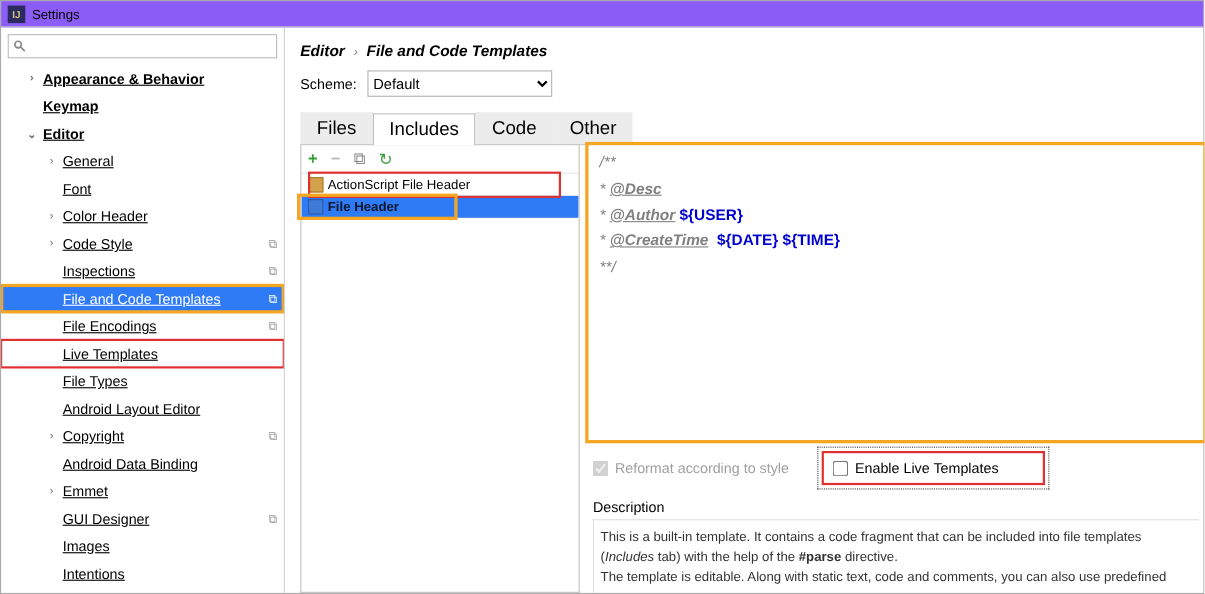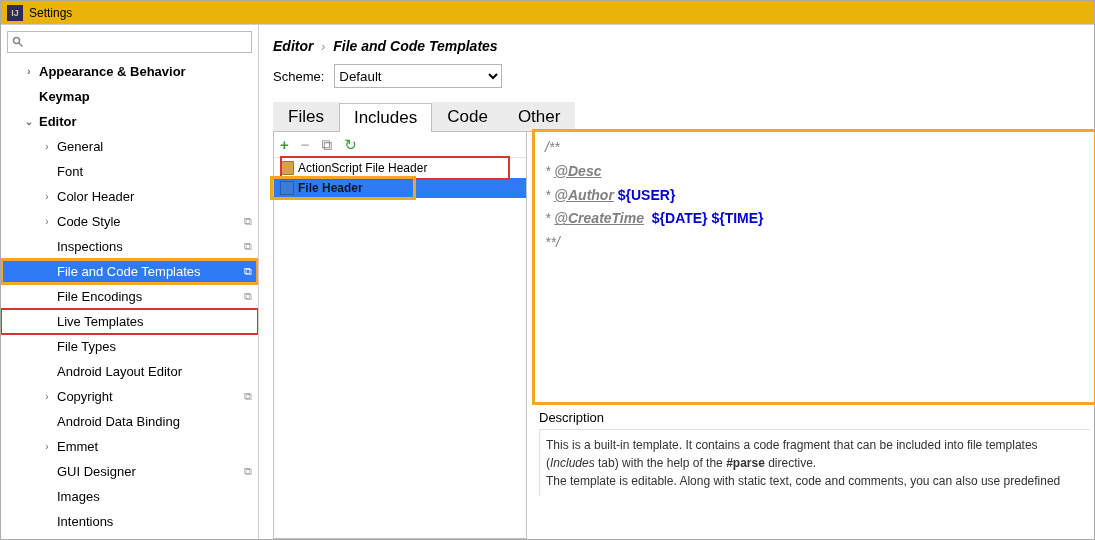--- a/index.html
+++ b/index.html
@@ -5,7 +5,7 @@
 * { box-sizing: border-box; margin: 0; padding: 0; font-family: "Segoe UI", Tahoma, sans-serif; }
 html, body { width: 1095px; height: 540px; overflow: hidden; background: #fff; color: #000; }
 .window { width: 100%; height: 100%; border: 1px solid #aaa; display: flex; flex-direction: column; }
-.titlebar { height: 24px; background: #eab308; border-bottom: 1px solid #d0d0d0; display: flex; align-items: center; padding: 0 6px; font-size: 12px; }
+.titlebar { height: 24px; background: #8b5cf6; border-bottom: 1px solid #d0d0d0; display: flex; align-items: center; padding: 0 6px; font-size: 12px; }
 .titlebar-icon { width: 16px; height: 16px; background: #2b2b60; display: inline-flex; align-items: center; justify-content: center; color: #dbc27a; font-size: 9px; font-weight: bold; margin-right: 6px; }
 .body { flex: 1; display: flex; min-height: 0; }
 .sidebar { width: 258px; border-right: 1px solid #d0d0d0; display: flex; flex-direction: column; }

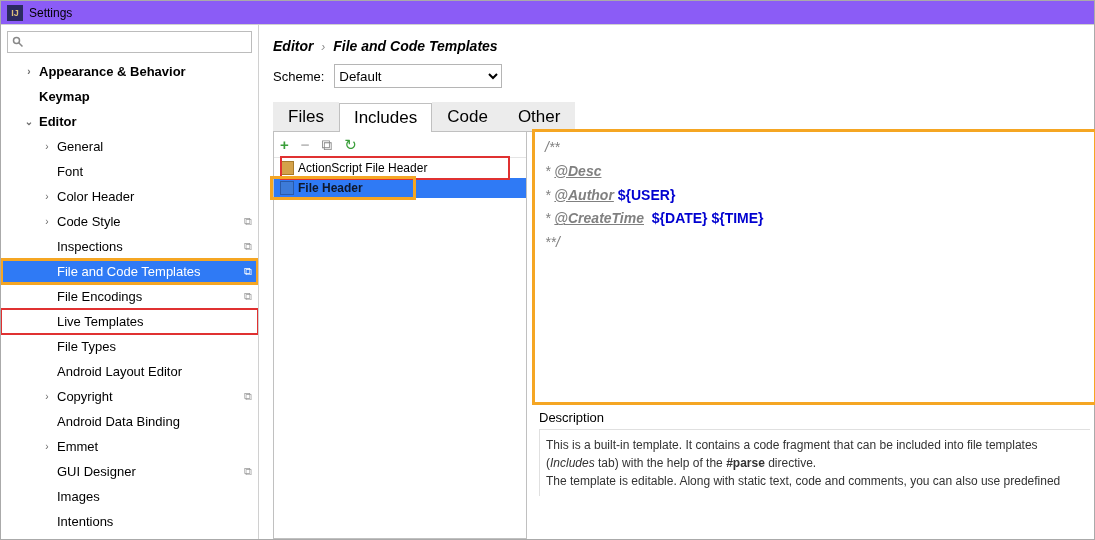--- a/index.html
+++ b/index.html
@@ -14,7 +14,7 @@
 .tree { flex: 1; overflow: auto; }
 .tree-row { height: 25px; display: flex; align-items: center; font-size: 13px; cursor: pointer; position: relative; }
 .tree-row .arrow { width: 20px; text-align: center; color: #6b6b6b; font-size: 10px; }
-.tree-row .label { flex: 1; }
+.tree-row .label { flex: 1; text-decoration: underline; }
 .tree-row .copy-ic { width: 20px; text-align: center; color: #9a9a9a; font-size: 11px; }
 .lvl1 { padding-left: 18px; font-weight: bold; }
 .lvl2 { padding-left: 36px; }

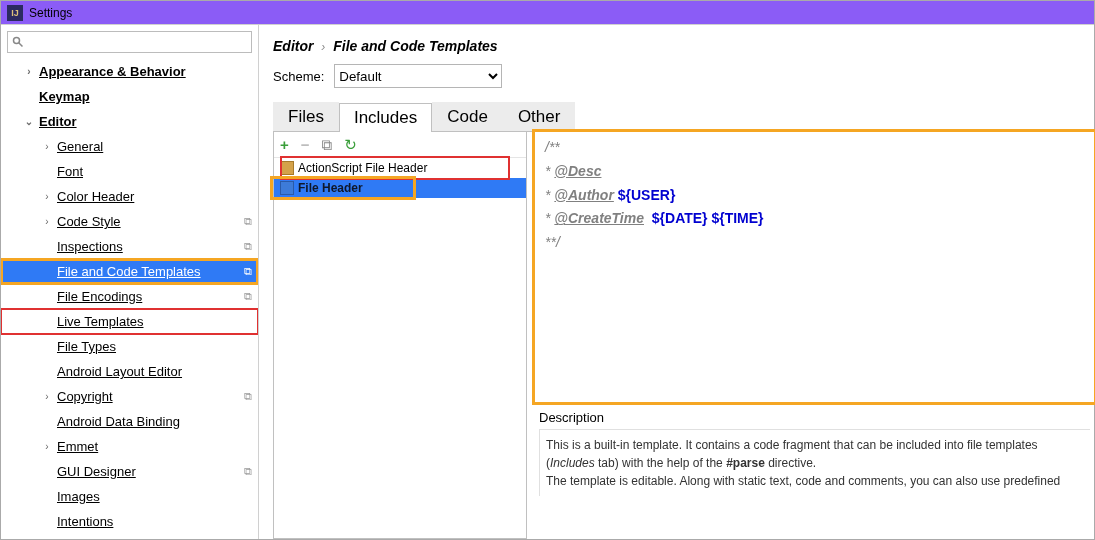--- a/index.html
+++ b/index.html
@@ -201,6 +201,16 @@
             <div><span class="doc-comment"> * </span><span class="doc-tag">@CreateTime</span><span class="doc-comment">&nbsp;&nbsp;</span><span class="var">${DATE}</span><span class="doc-comment"> </span><span class="var">${TIME}</span></div>
             <div><span class="doc-comment"> **/</span></div>
           </div>
+          <div class="opts">
+            <label class="disabled">
+              <input type="checkbox" checked="" disabled="" style="">
+              <span>Reformat according to style</span>
+            </label>
+            <label class="live-hi">
+              <input type="checkbox" style="">
+              <span>Enable Live Templates</span>
+            </label>
+          </div>
           <div class="desc-block">
             <div style="margin-bottom:4px;">Description</div>
             <div class="desc-body">

